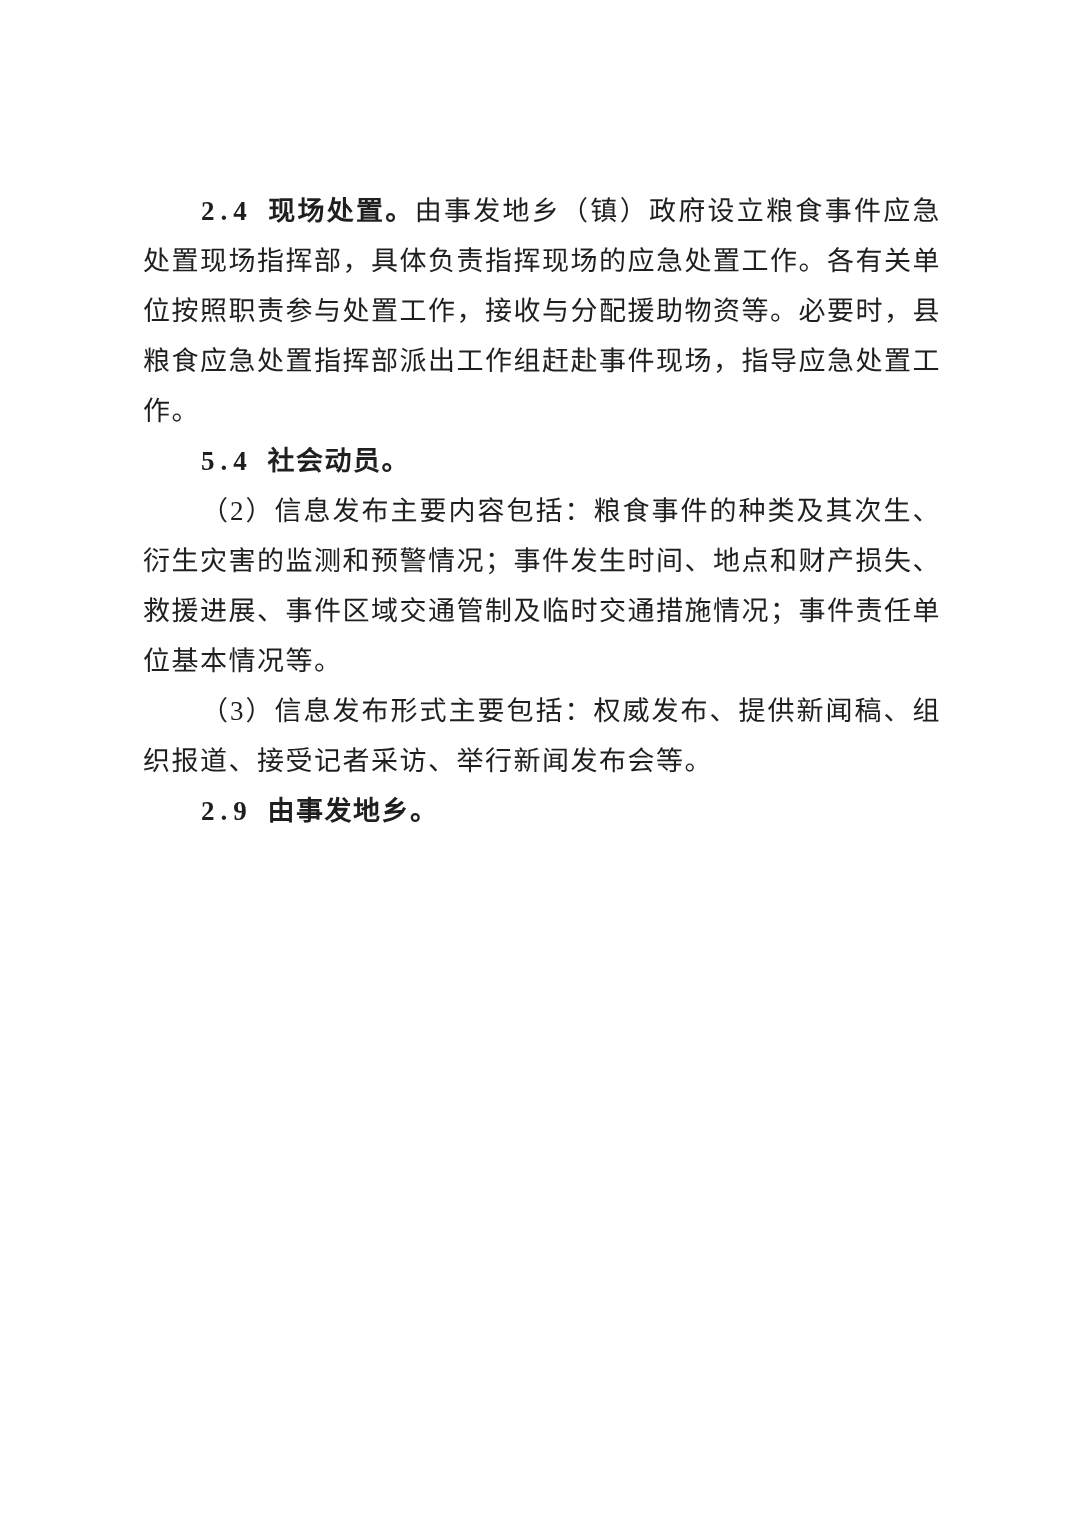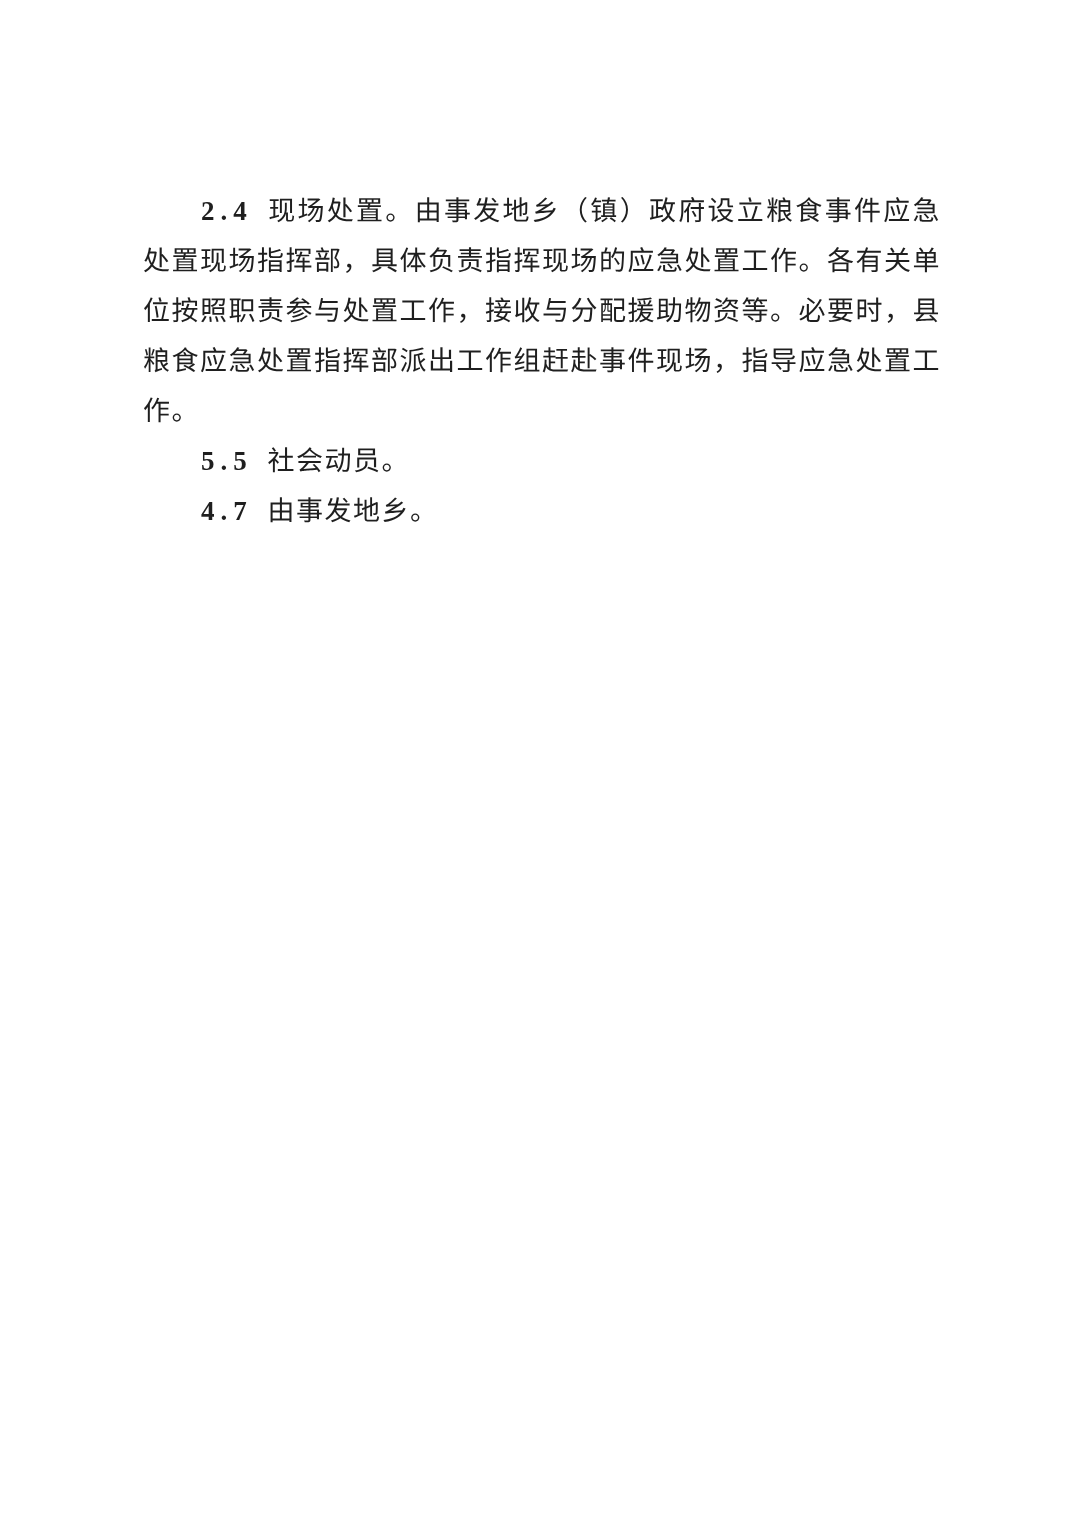--- a/index.html
+++ b/index.html
@@ -37,7 +37,7 @@
     margin-right: 0.55em;
   }
   .sec-title {
-    font-weight: normal;
+    font-weight: bold;
   }
 </style>
 </head>

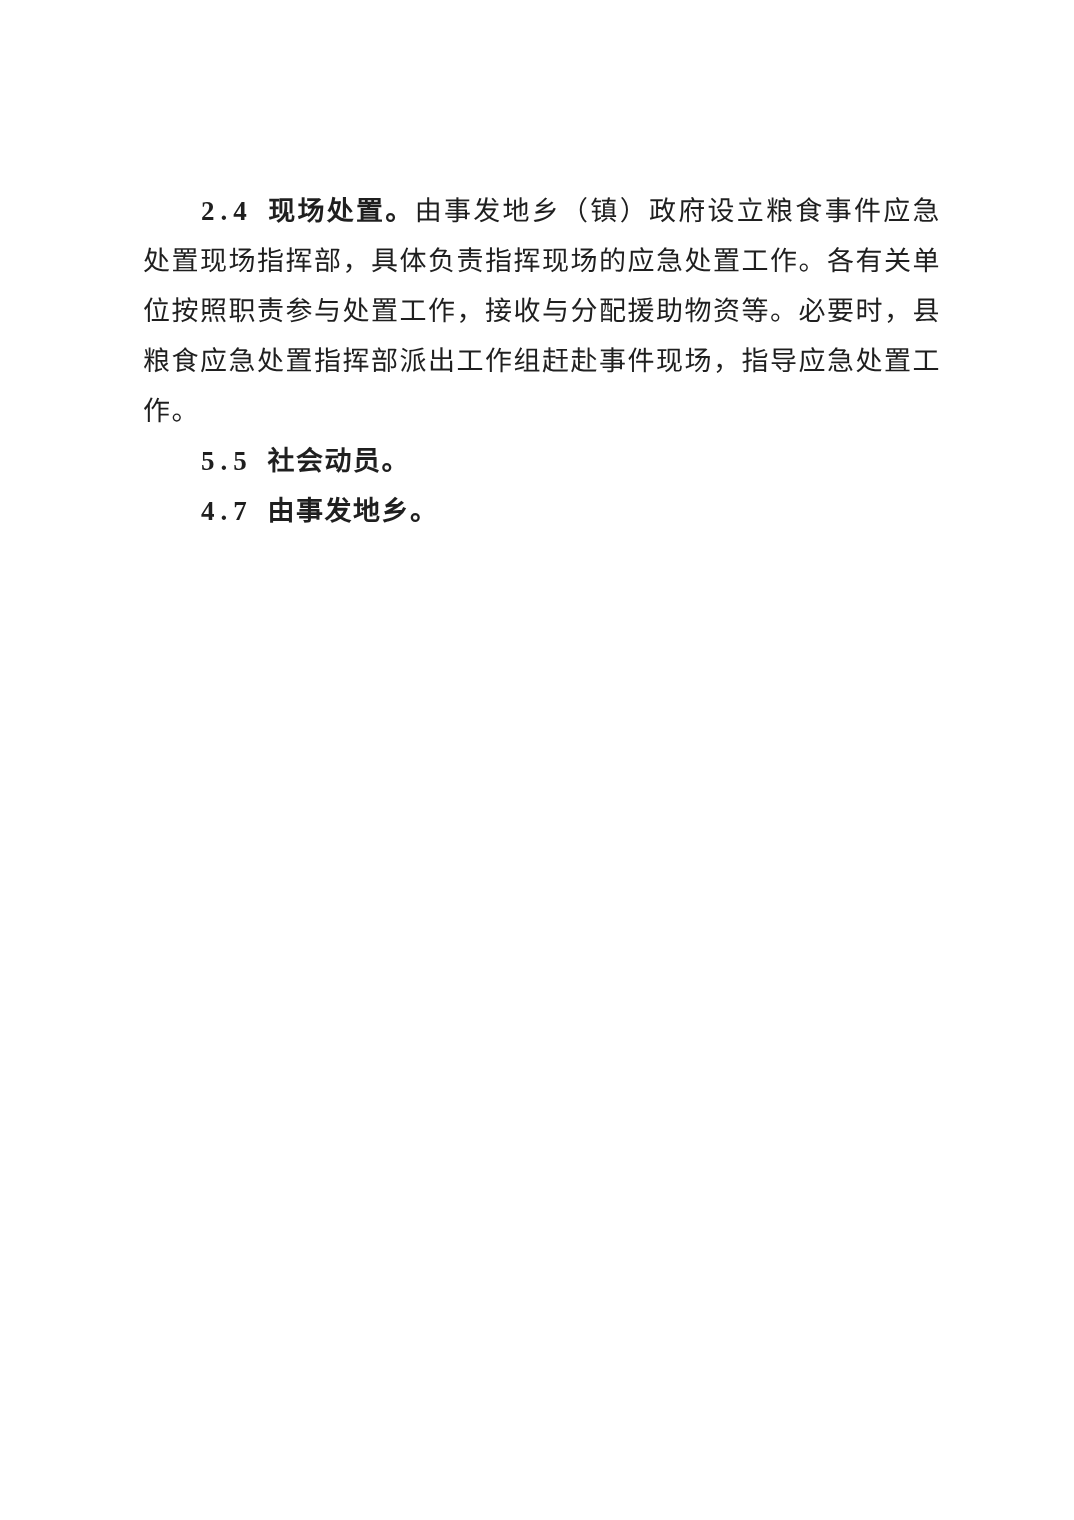--- a/index.html
+++ b/index.html
@@ -51,7 +51,7 @@
     </p>
 
     <p class="para">
-      <span class="sec-num">5.5</span><span class="sec-title">社会动员。</span>
+      <span class="sec-num">5.4</span><span class="sec-title">社会动员。</span>
     </p>
 
 

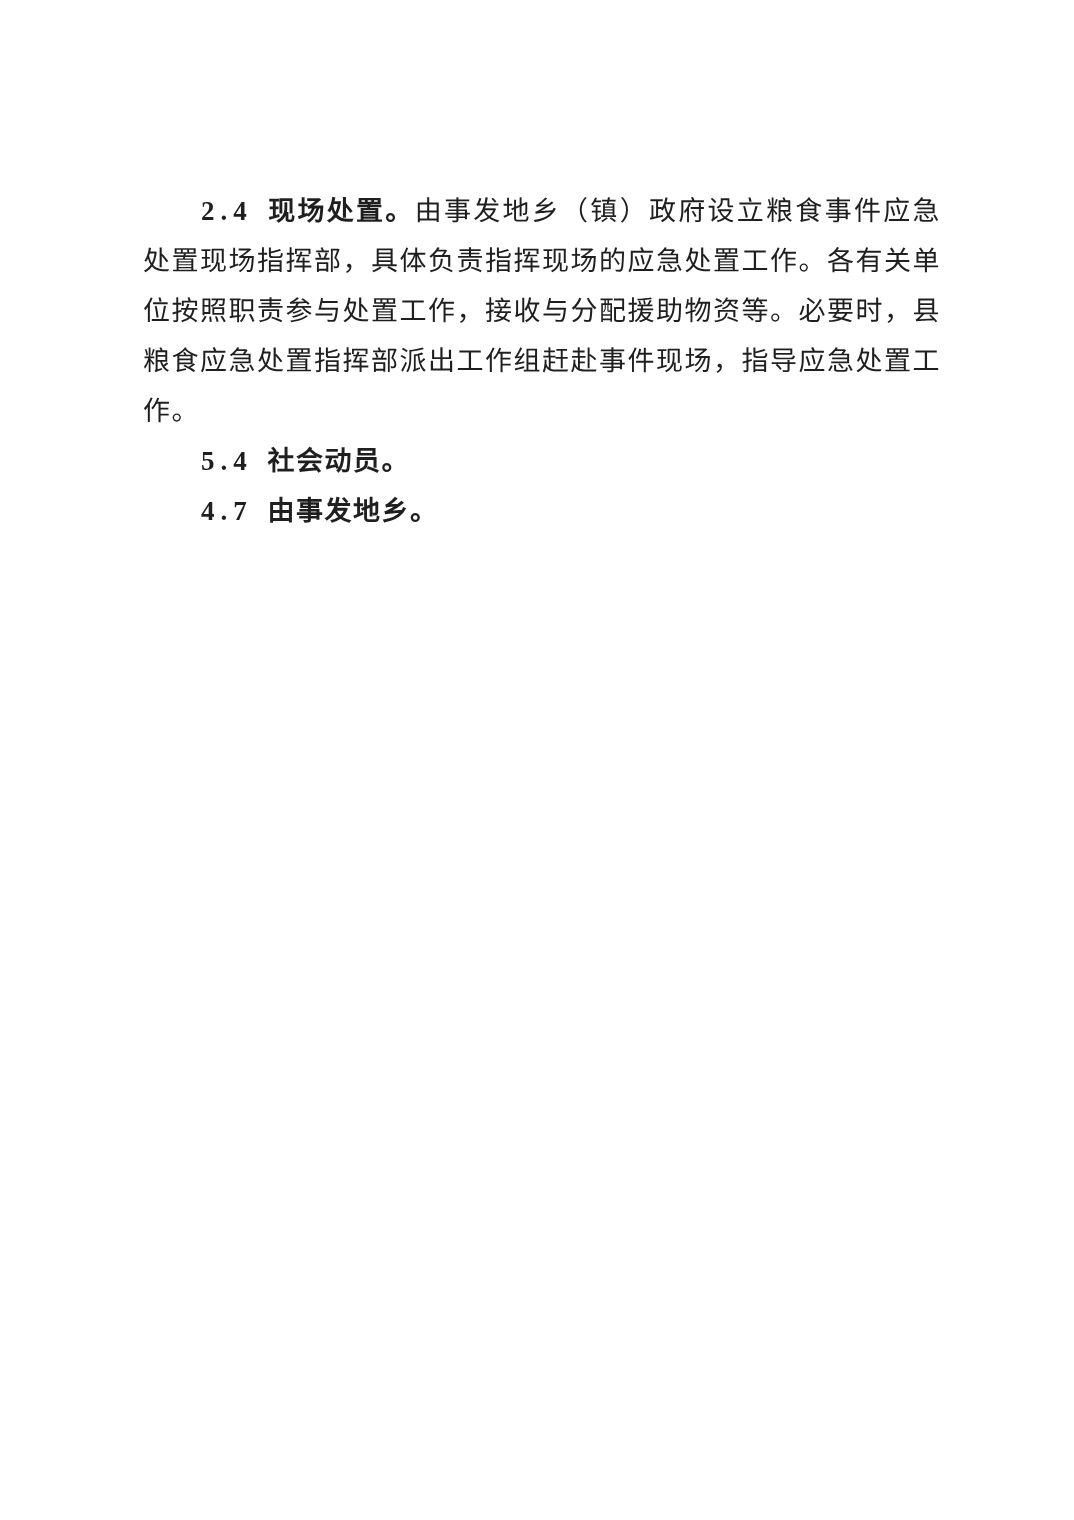--- a/index.html
+++ b/index.html
@@ -55,6 +55,9 @@
     </p>
 
 
+    <p class="para">
+      <span class="body-text">（2）信息发布主要内容包括：粮食事件的种类及其次生、衍生灾害的监测和预警情况；事件发生时间、地点和财产损失、救援进展、事件区域交通管制及临时交通措施情况；事件责任单位基本情况等。</span>
+    </p>
 
 
     <p class="para">

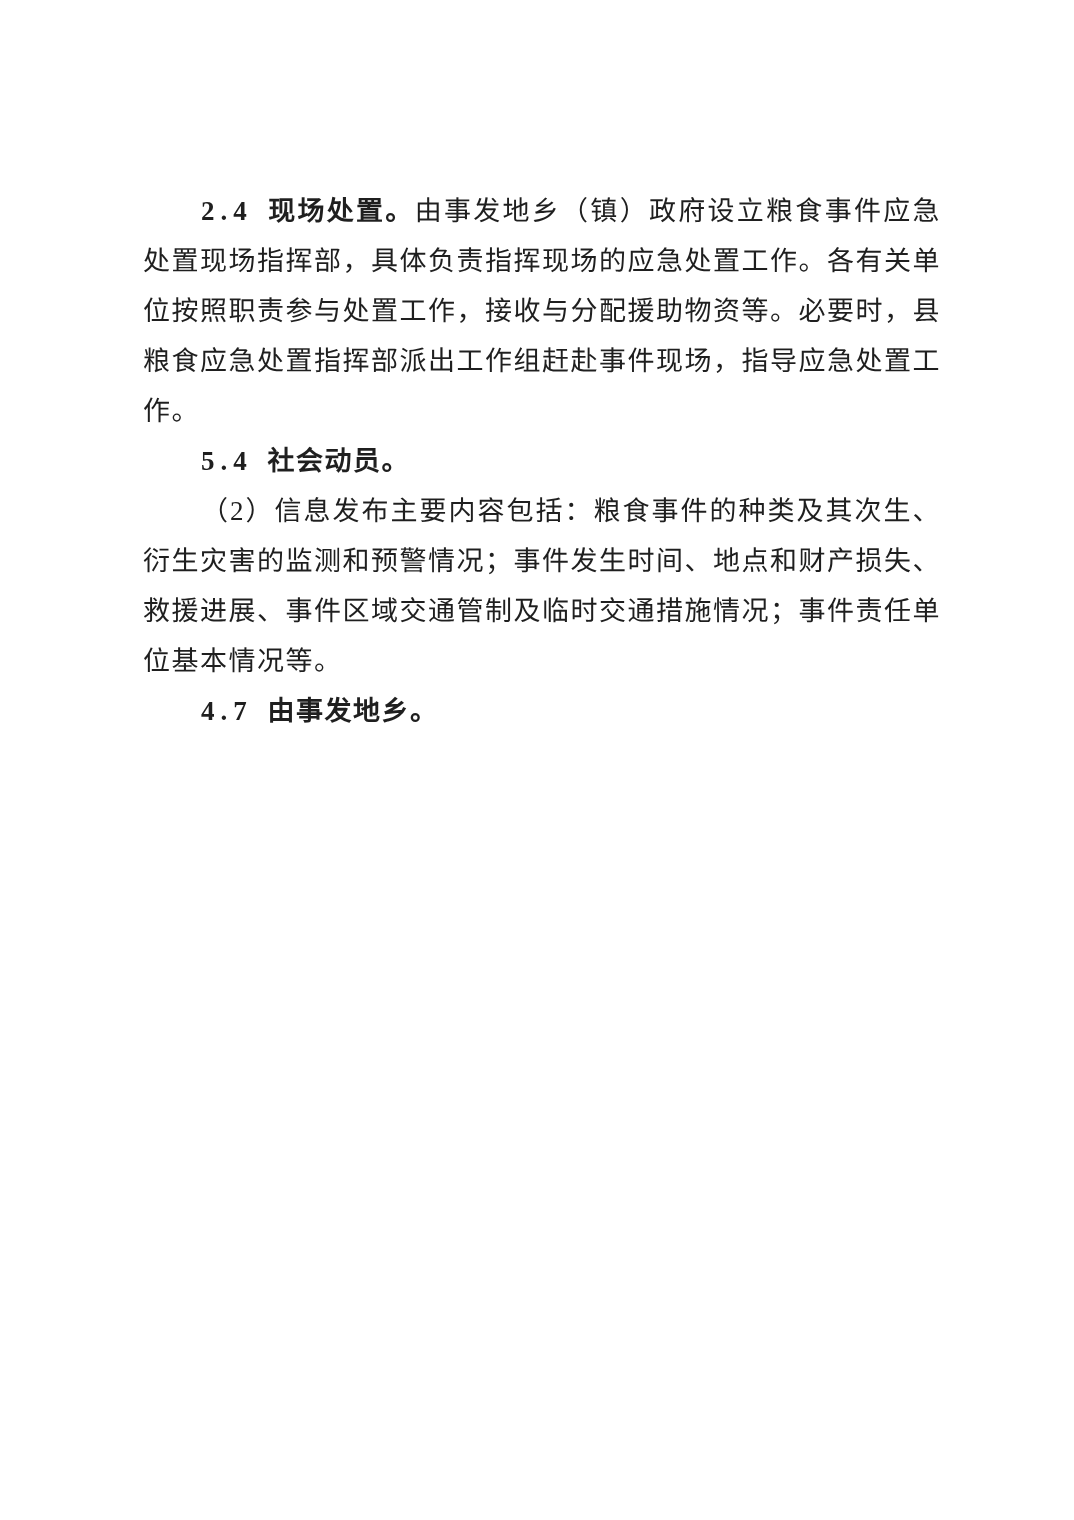--- a/index.html
+++ b/index.html
@@ -59,6 +59,9 @@
       <span class="body-text">（2）信息发布主要内容包括：粮食事件的种类及其次生、衍生灾害的监测和预警情况；事件发生时间、地点和财产损失、救援进展、事件区域交通管制及临时交通措施情况；事件责任单位基本情况等。</span>
     </p>
 
+    <p class="para">
+      <span class="body-text">（3）信息发布形式主要包括：权威发布、提供新闻稿、组织报道、接受记者采访、举行新闻发布会等。</span>
+    </p>
 
     <p class="para">
       <span class="sec-num">4.7</span><span class="sec-title">由事发地乡。</span>

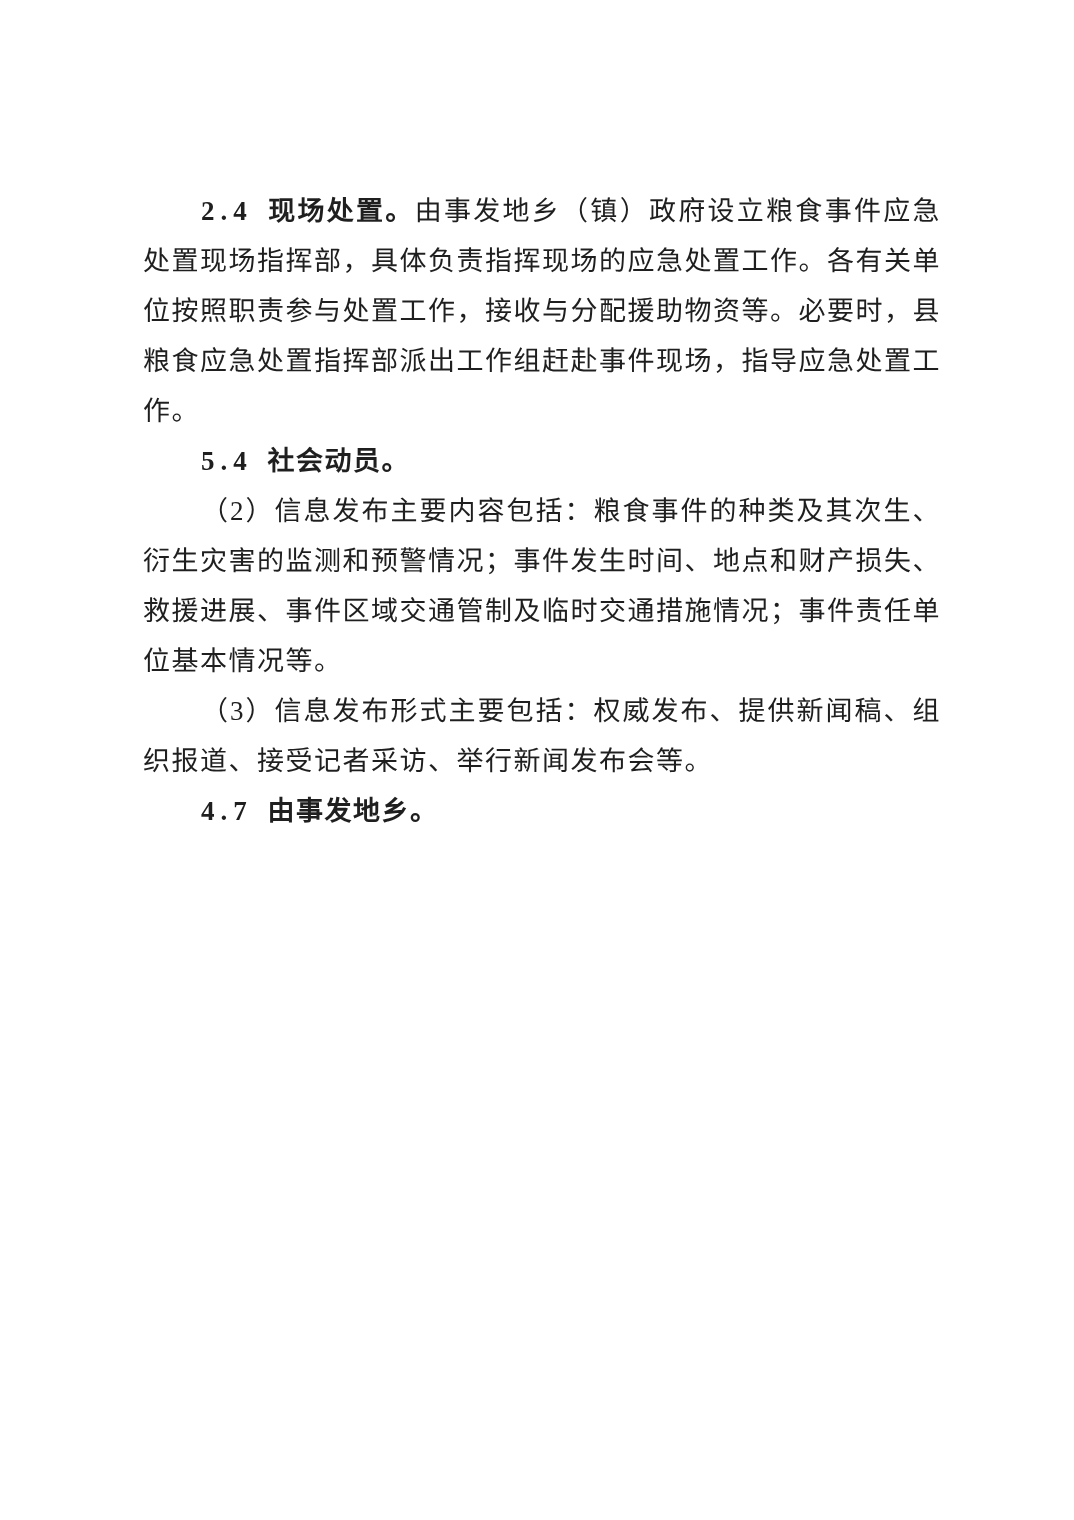--- a/index.html
+++ b/index.html
@@ -64,7 +64,7 @@
     </p>
 
     <p class="para">
-      <span class="sec-num">4.7</span><span class="sec-title">由事发地乡。</span>
+      <span class="sec-num">2.9</span><span class="sec-title">由事发地乡。</span>
     </p>
 
 

